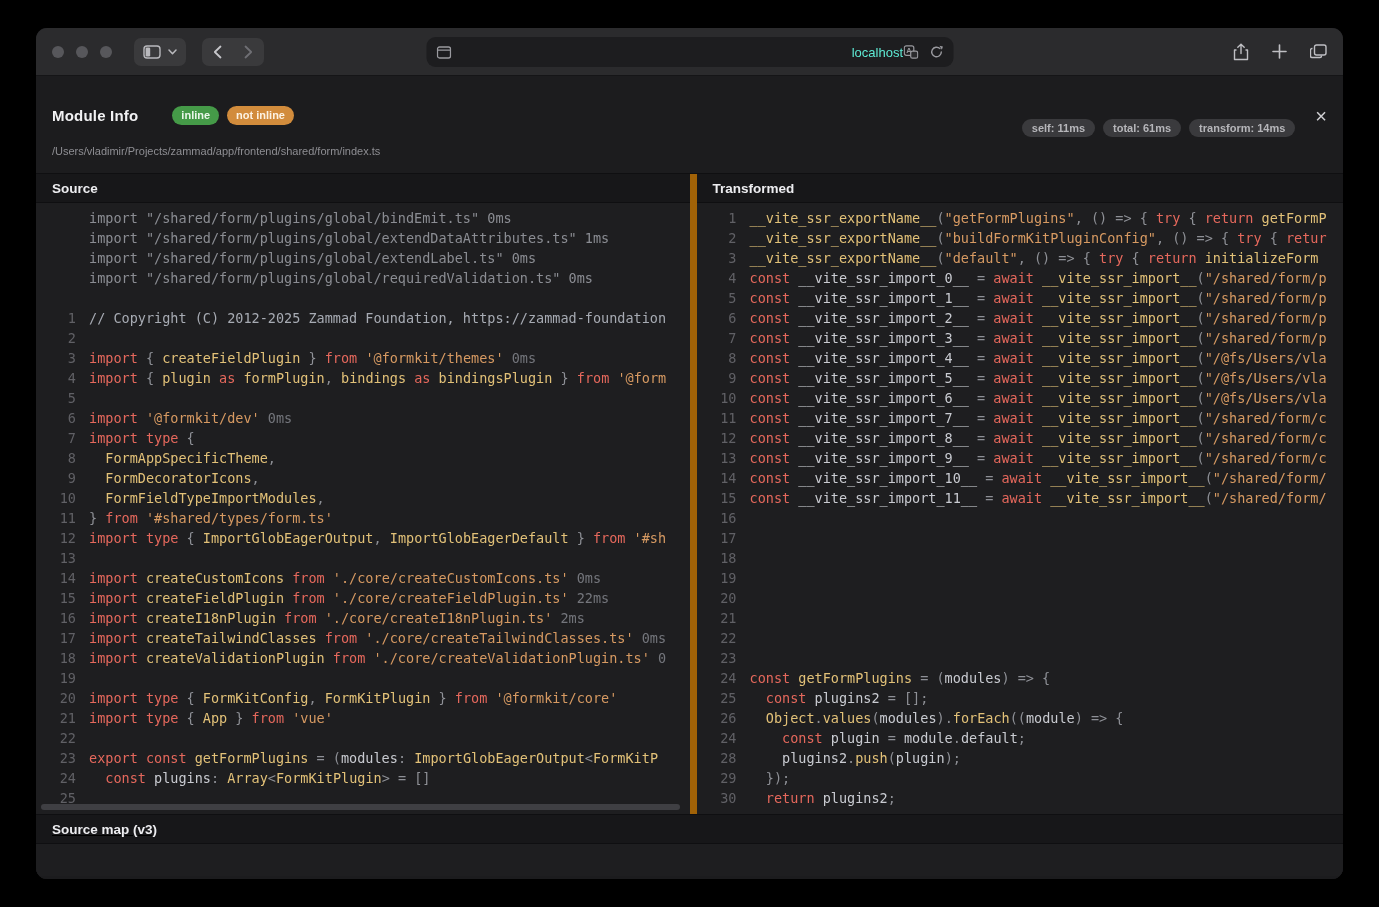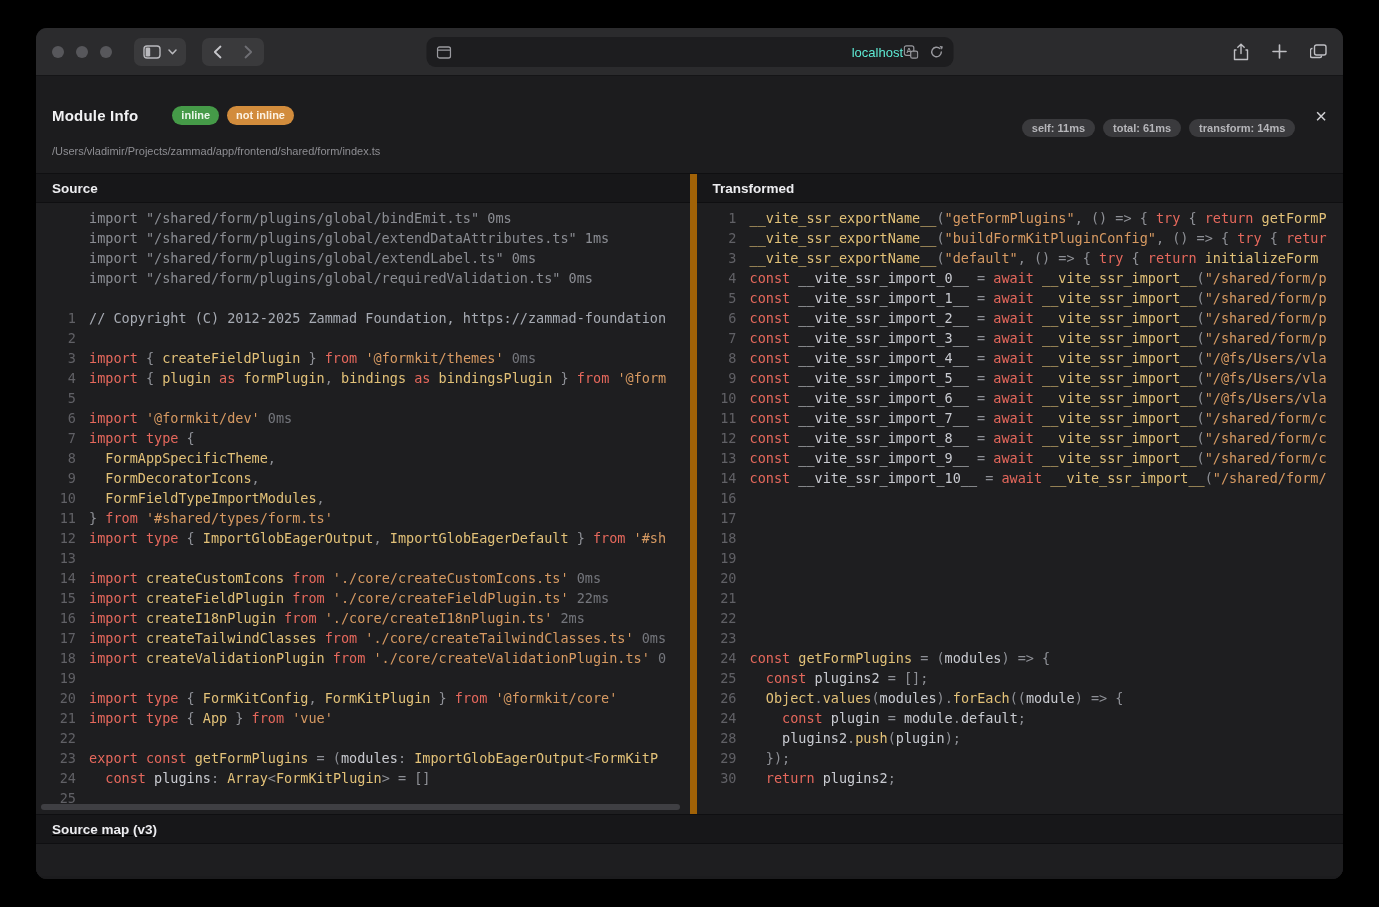--- a/index.html
+++ b/index.html
@@ -281,6 +281,7 @@
             <div class="code-line"><span class="ln">12</span><span><span class="tok-kw">const</span><span class="tok-pln"> __vite_ssr_import_8__</span><span class="tok-pun"> = </span><span class="tok-kw">await</span><span class="tok-fn"> __vite_ssr_import__</span><span class="tok-pun">(</span><span class="tok-str">"/shared/form/c</span></span></div>
             <div class="code-line"><span class="ln">13</span><span><span class="tok-kw">const</span><span class="tok-pln"> __vite_ssr_import_9__</span><span class="tok-pun"> = </span><span class="tok-kw">await</span><span class="tok-fn"> __vite_ssr_import__</span><span class="tok-pun">(</span><span class="tok-str">"/shared/form/c</span></span></div>
             <div class="code-line"><span class="ln">14</span><span><span class="tok-kw">const</span><span class="tok-pln"> __vite_ssr_import_10__</span><span class="tok-pun"> = </span><span class="tok-kw">await</span><span class="tok-fn"> __vite_ssr_import__</span><span class="tok-pun">(</span><span class="tok-str">"/shared/form/</span></span></div>
+            <div class="code-line"><span class="ln">15</span><span><span class="tok-kw">const</span><span class="tok-pln"> __vite_ssr_import_11__</span><span class="tok-pun"> = </span><span class="tok-kw">await</span><span class="tok-fn"> __vite_ssr_import__</span><span class="tok-pun">(</span><span class="tok-str">"/shared/form/</span></span></div>
             <div class="code-line"><span class="ln">16</span><span></span></div>
             <div class="code-line"><span class="ln">17</span><span></span></div>
             <div class="code-line"><span class="ln">18</span><span></span></div>

